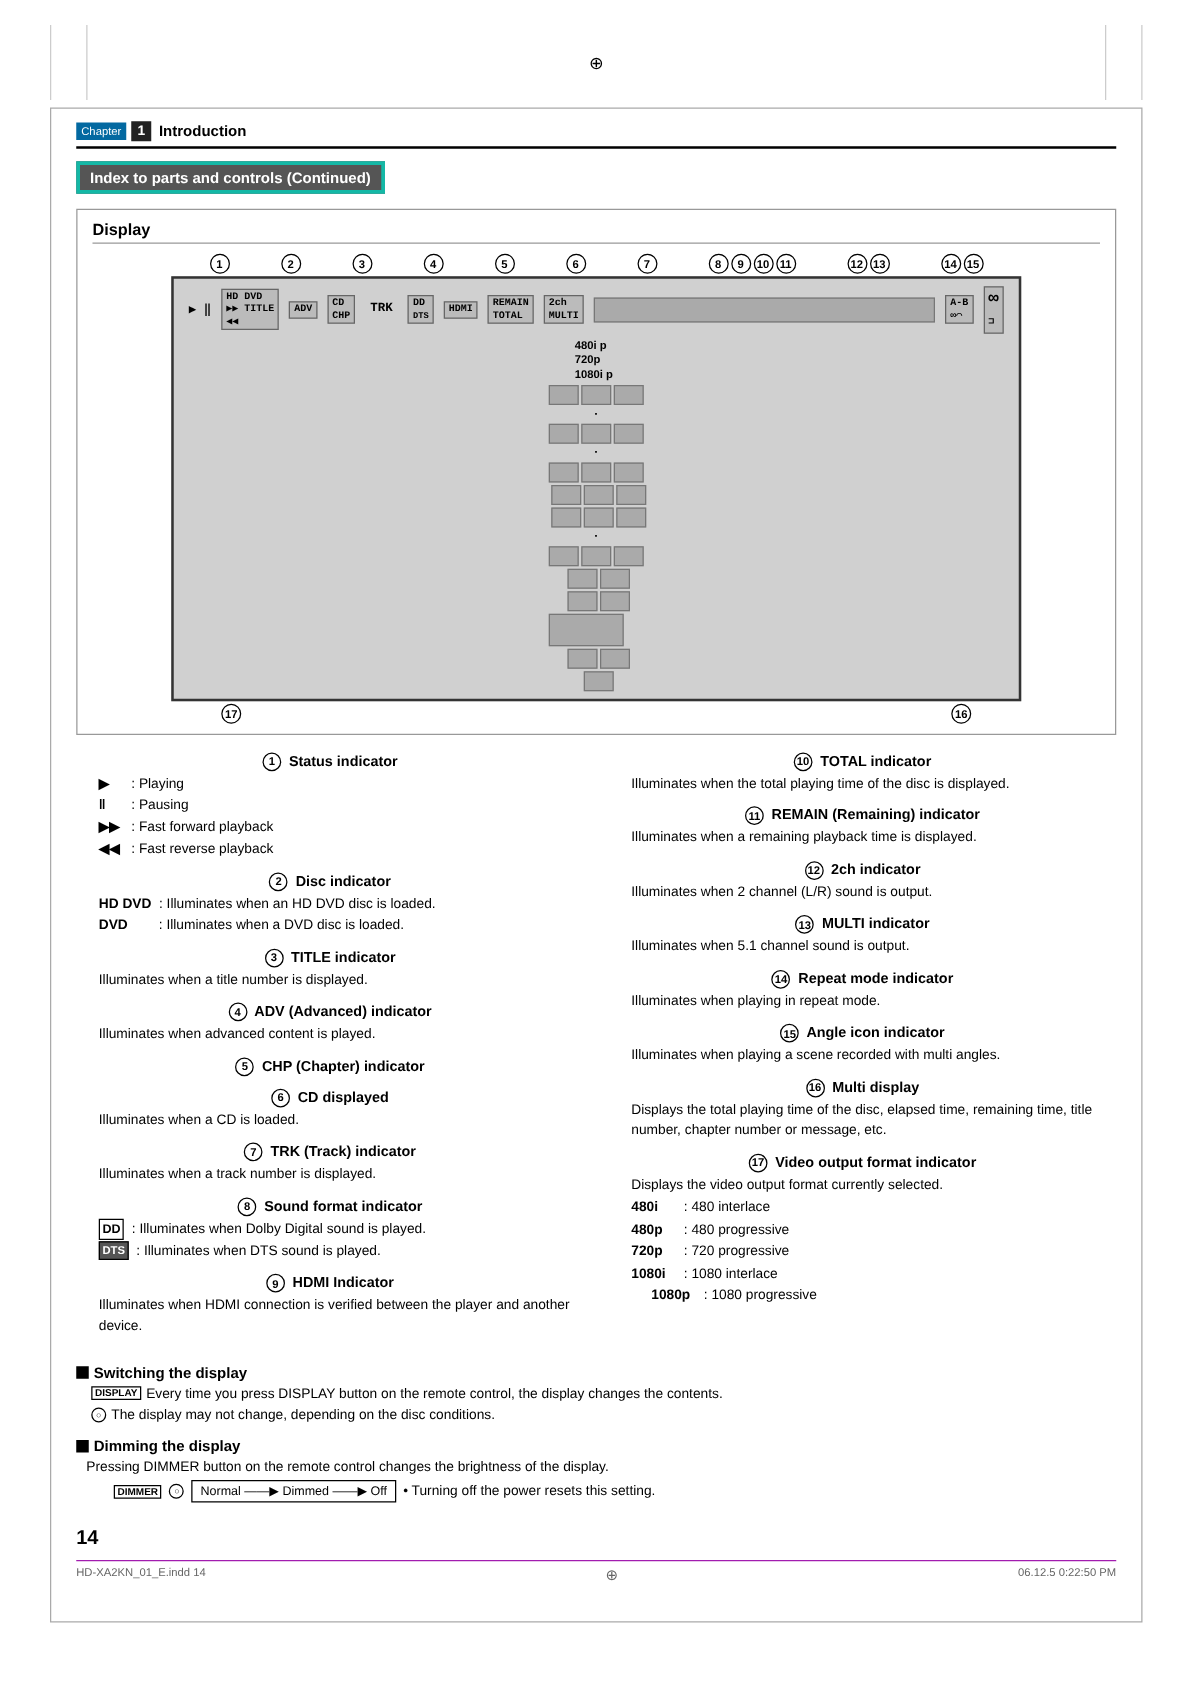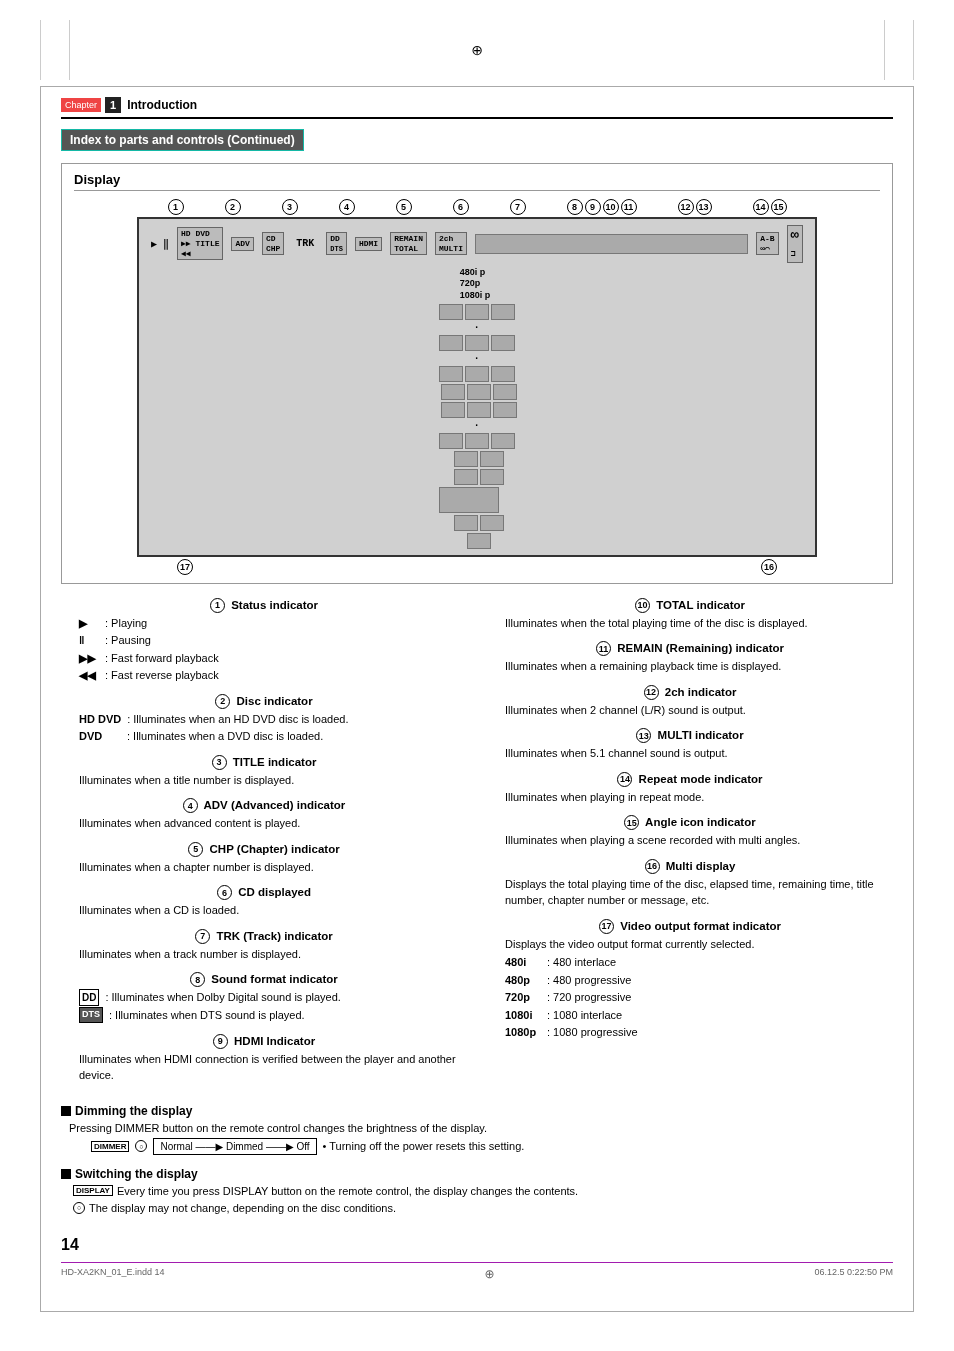--- a/index.html
+++ b/index.html
@@ -21,7 +21,7 @@
       margin-bottom: 10px;
     }
     .chapter-label {
-      background: #ef4444;
+      background: #0369a1;
       color: #fff;
       font-size: 9px;
       padding: 2px 4px;

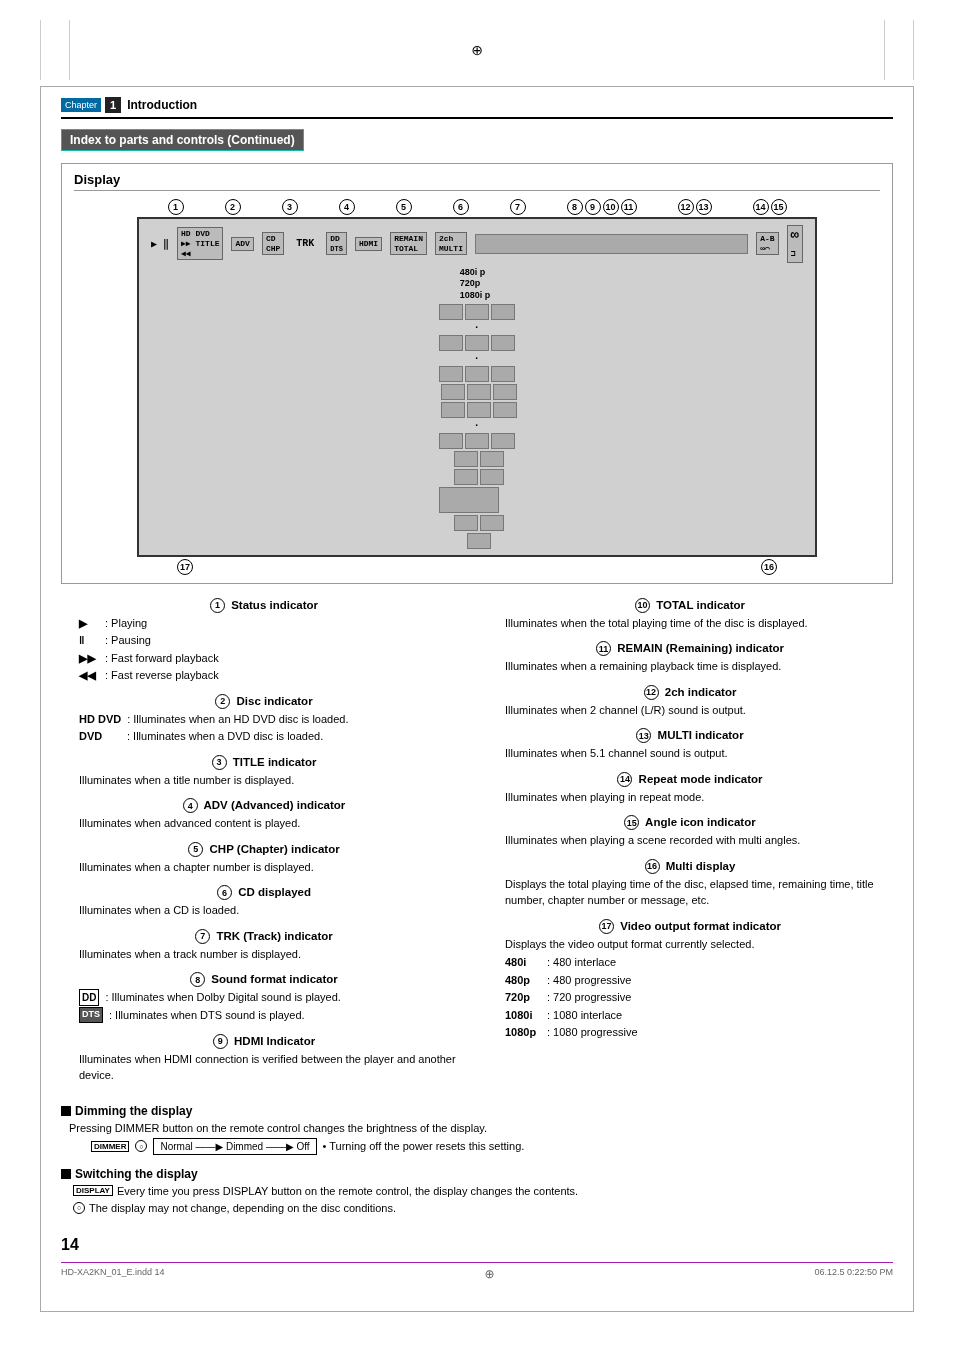--- a/index.html
+++ b/index.html
@@ -47,7 +47,7 @@
       padding: 3px 8px;
       margin-bottom: 12px;
       display: inline-block;
-      border: 1px solid #14b8a6;
+      border: 3px solid #14b8a6;
     }
     .display-box {
       border: 1px solid #999;

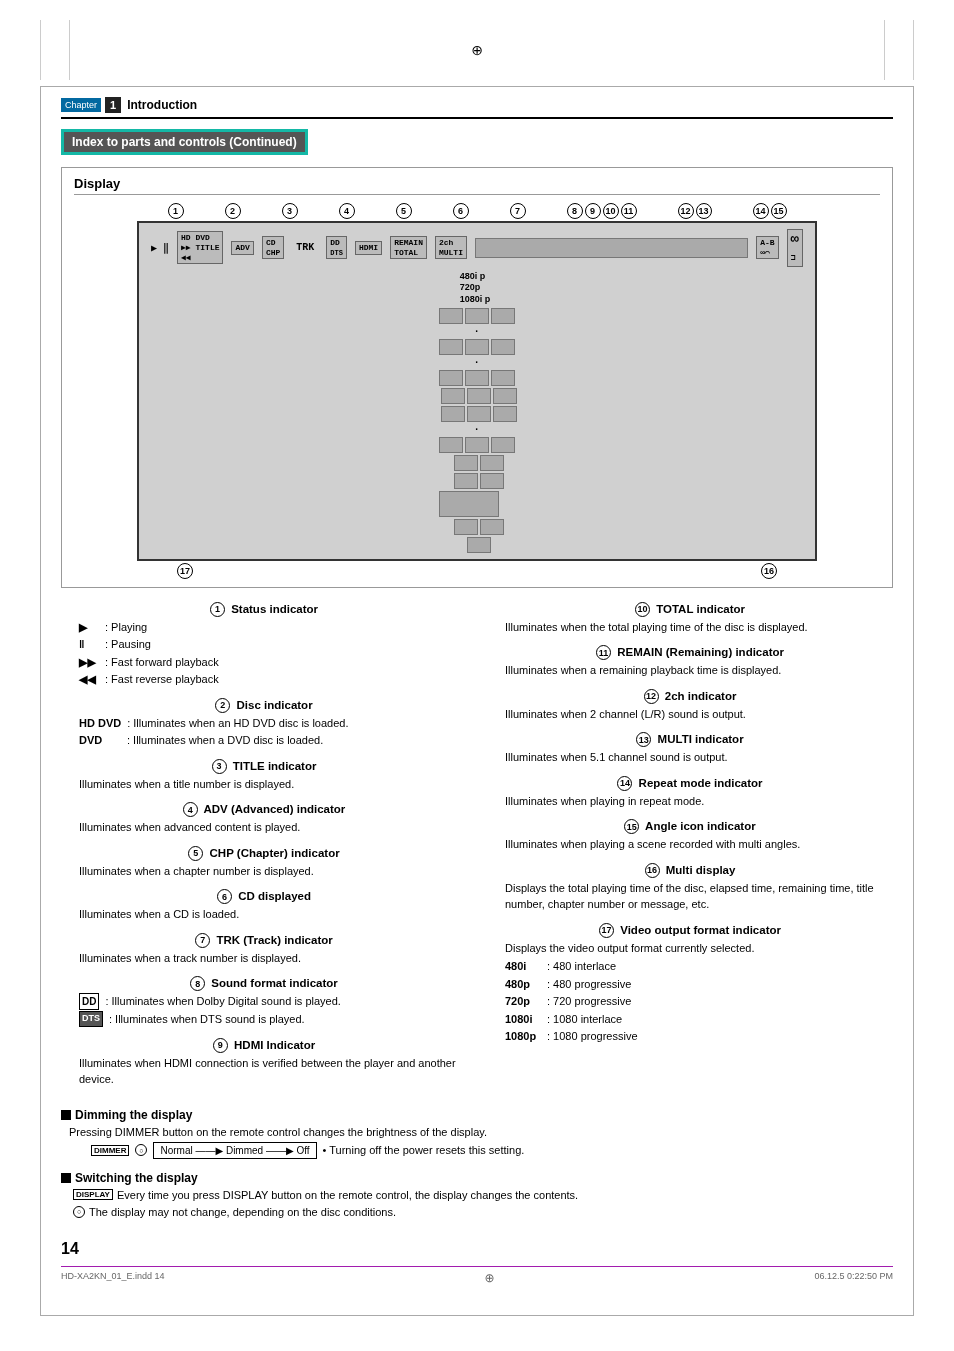--- a/index.html
+++ b/index.html
@@ -447,7 +447,6 @@
           <span class="indicator-num">5</span>
           <span>CHP (Chapter) indicator</span>
         </div>
-        <div class="indicator-body">Illuminates when a chapter number is displayed.</div>
       </div>
 
       <div class="indicator-section">

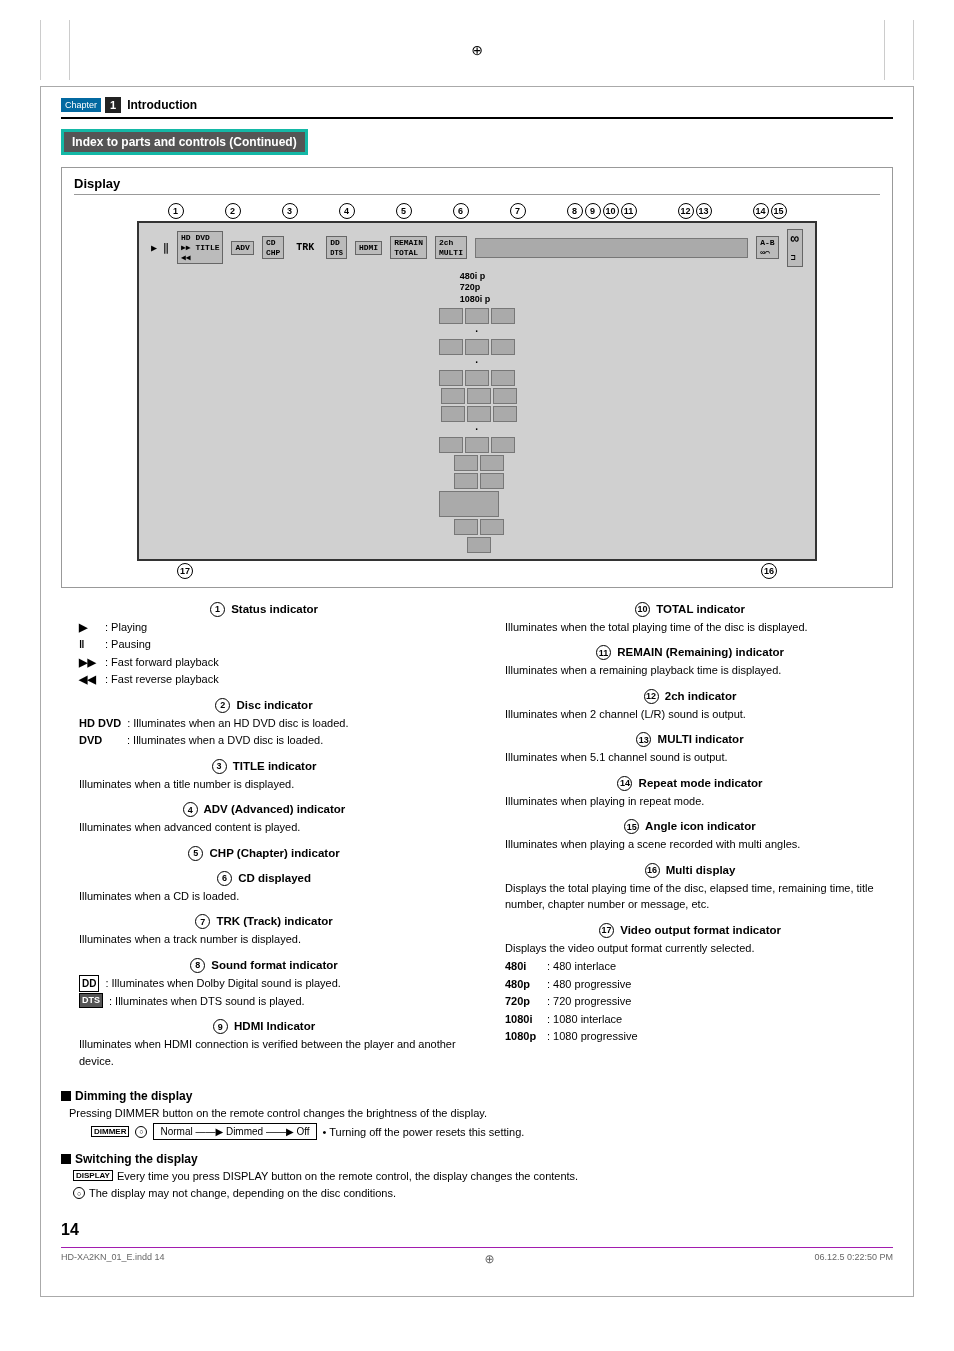--- a/index.html
+++ b/index.html
@@ -574,7 +574,7 @@
             <span>: 1080 interlace</span>
           </div>
           <div class="sub-item">
-            <span style="min-width:36px; font-weight:bold;">1080p</span>
+            <span style="min-width:36px; font-weight:bold;margin-left:16px;">1080p</span>
             <span>: 1080 progressive</span>
           </div>
         </div>

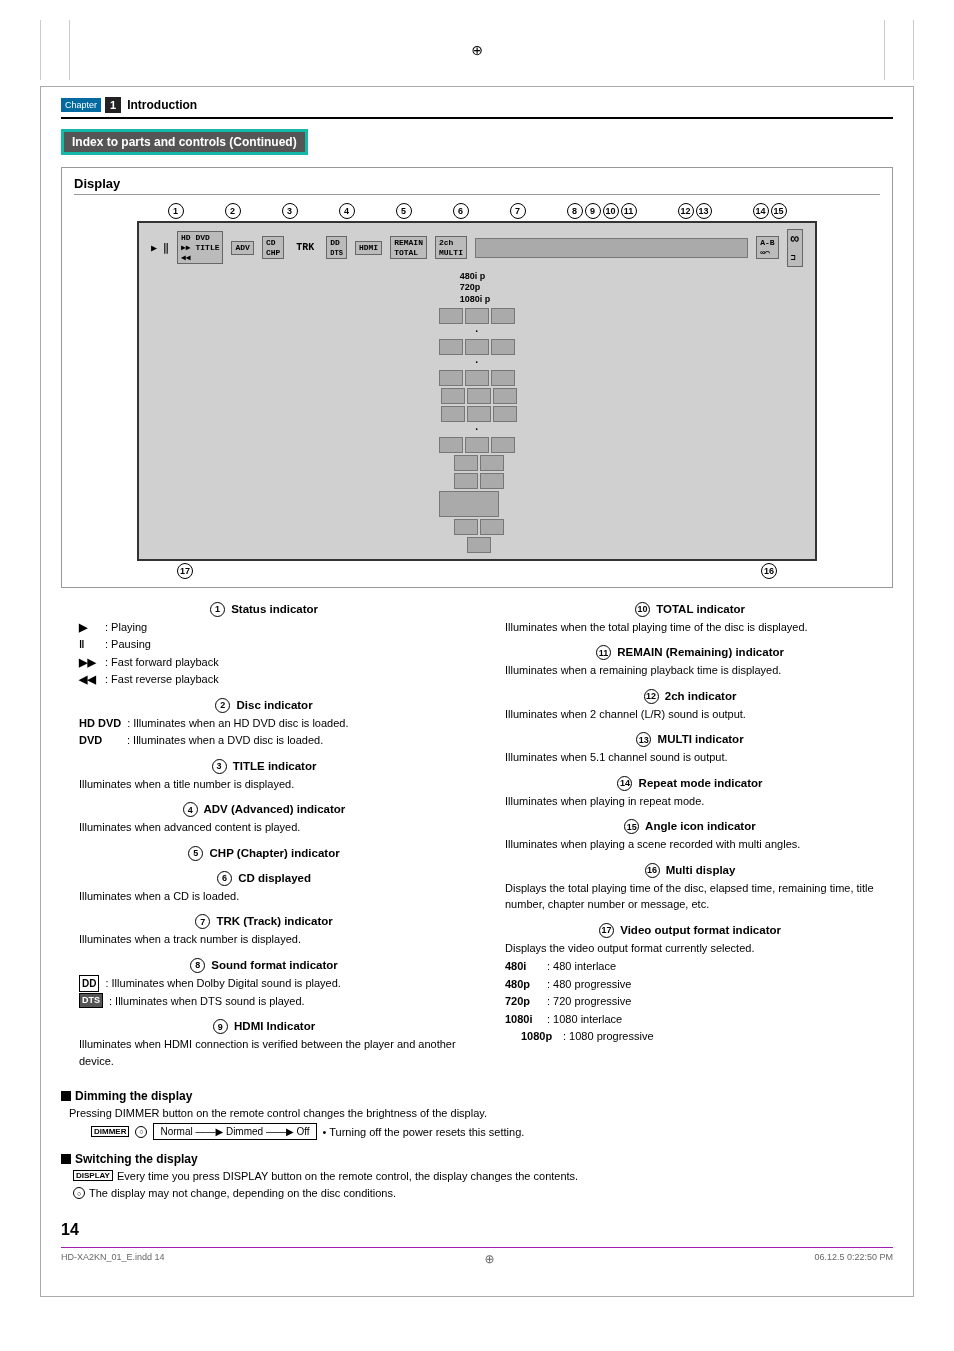--- a/index.html
+++ b/index.html
@@ -583,6 +583,23 @@
     </div>
   </div>
 
+  <div style="margin-top:12px;">
+    <div class="section-heading">
+      <span class="black-square"></span>
+      <span>Switching the display</span>
+    </div>
+    <div style="display:flex; flex-direction:column; gap:3px; padding-left:8px;">
+      <div class="note-line">
+        <span class="display-icon">DISPLAY</span>
+        <span>Every time you press DISPLAY button on the remote control, the display changes the contents.</span>
+      </div>
+      <div class="note-line">
+        <span class="circle-icon">○</span>
+        <span>The display may not change, depending on the disc conditions.</span>
+      </div>
+    </div>
+  </div>
+
   <div style="margin-top:10px;">
     <div class="section-heading">
       <span class="black-square"></span>
@@ -599,23 +616,6 @@
     </div>
   </div>
 
-  <div style="margin-top:12px;">
-    <div class="section-heading">
-      <span class="black-square"></span>
-      <span>Switching the display</span>
-    </div>
-    <div style="display:flex; flex-direction:column; gap:3px; padding-left:8px;">
-      <div class="note-line">
-        <span class="display-icon">DISPLAY</span>
-        <span>Every time you press DISPLAY button on the remote control, the display changes the contents.</span>
-      </div>
-      <div class="note-line">
-        <span class="circle-icon">○</span>
-        <span>The display may not change, depending on the disc conditions.</span>
-      </div>
-    </div>
-  </div>
-
   <div class="page-num" style="margin-top:20px;">14</div>
 
   <div class="footer-line">

